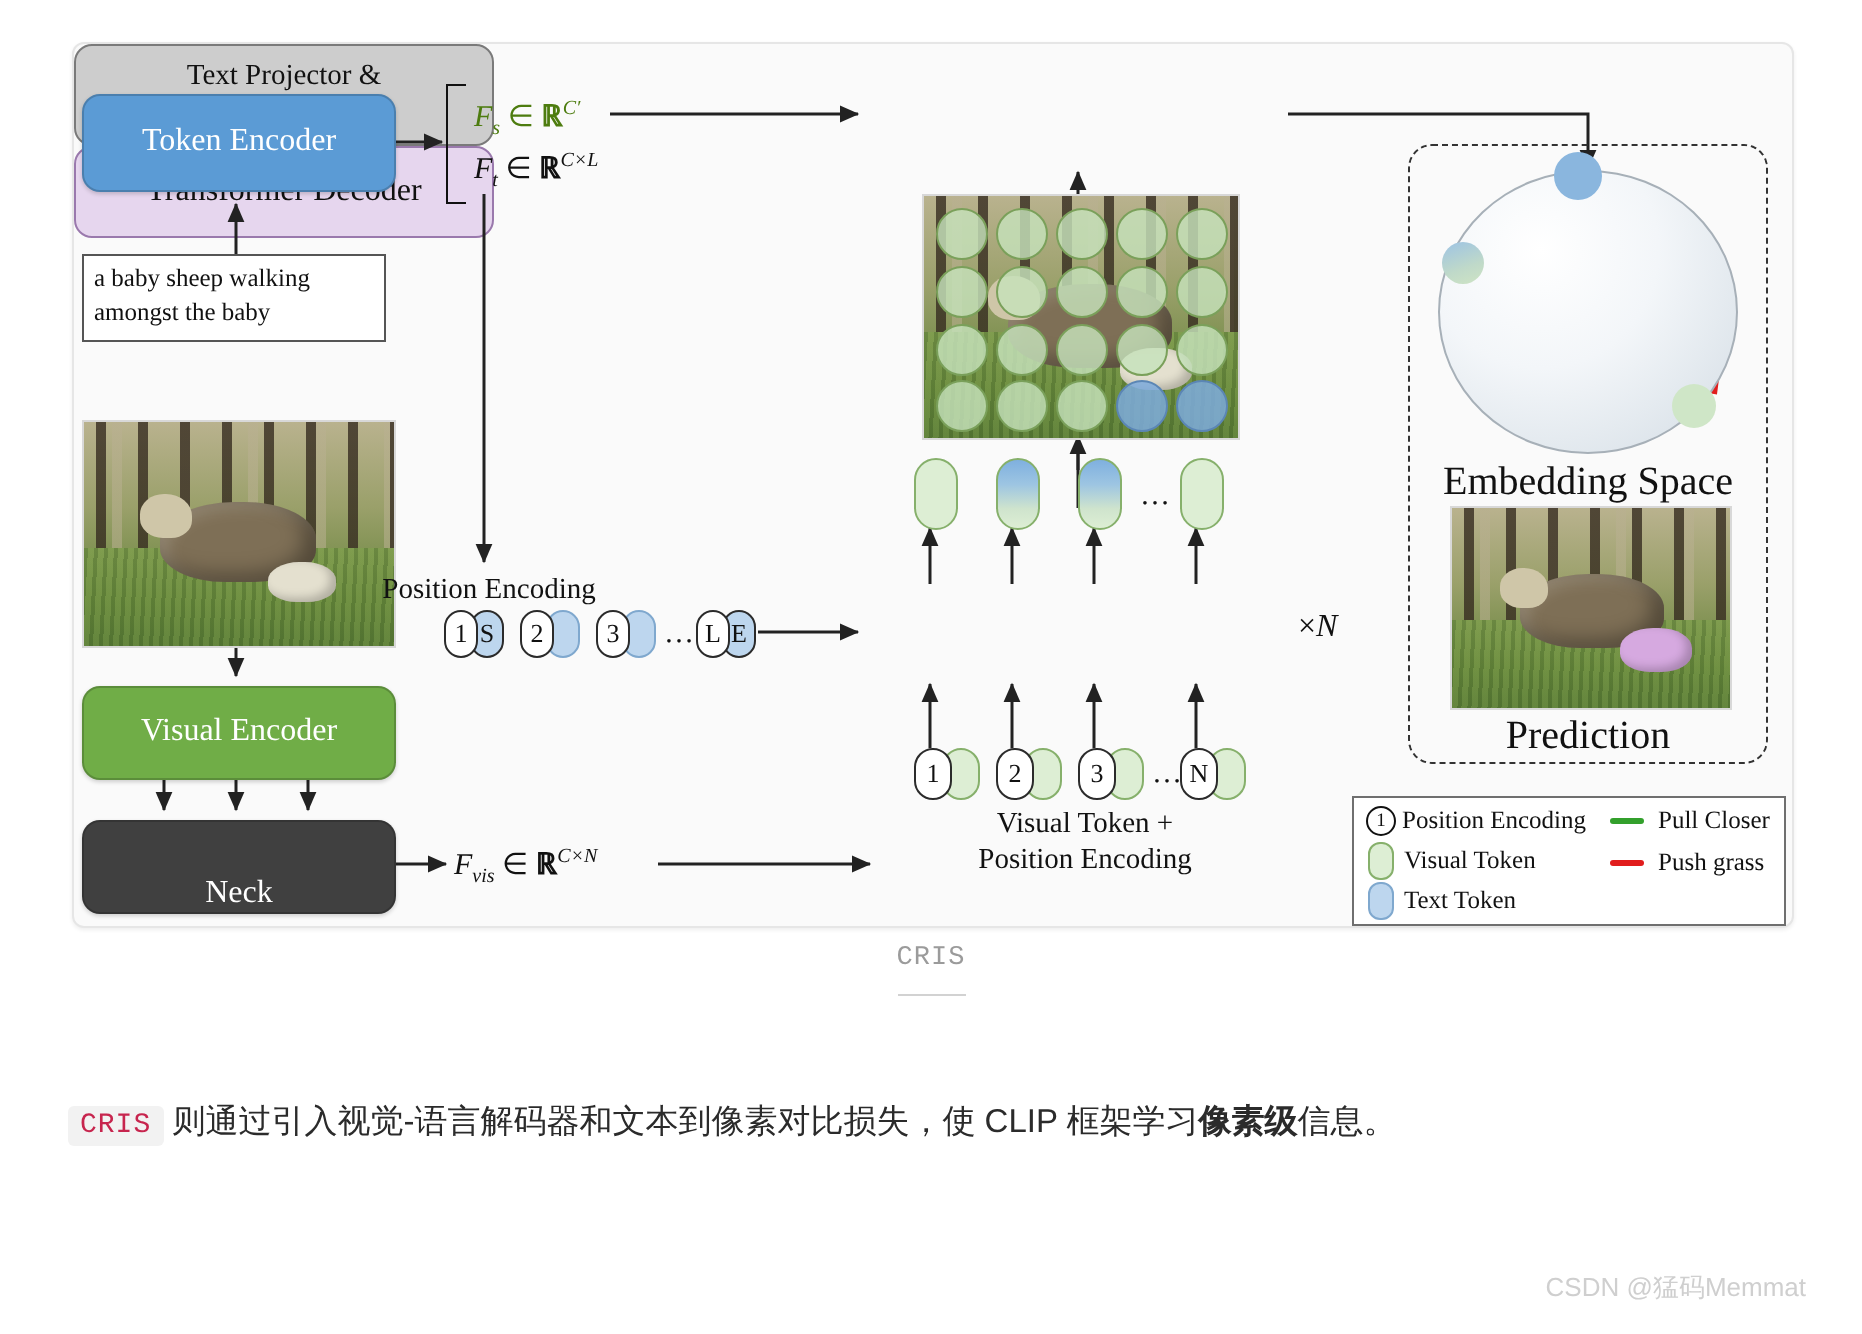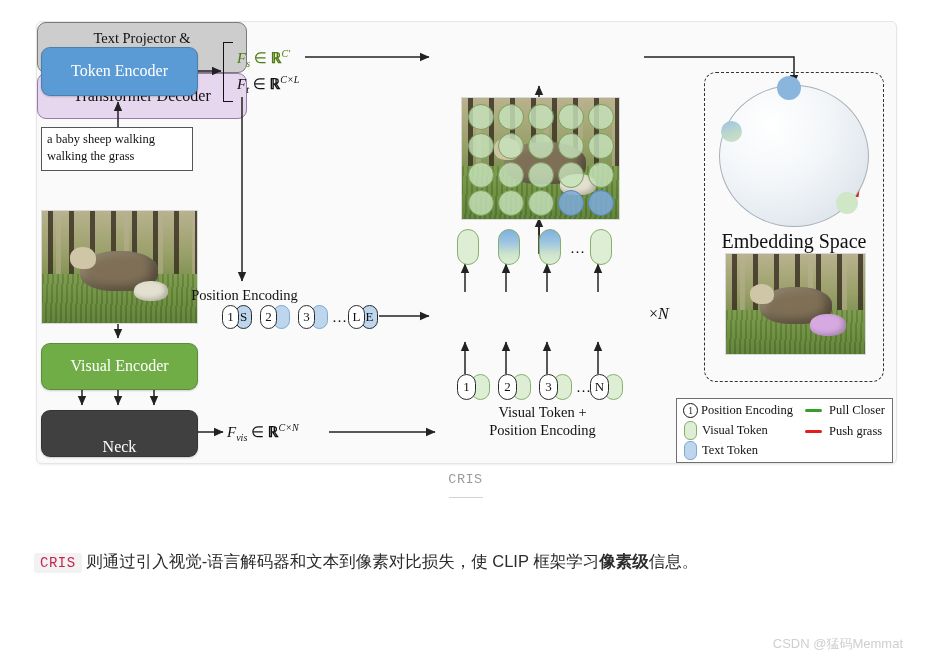--- a/index.html
+++ b/index.html
@@ -228,7 +228,7 @@
   </div>
 
   <div class="abs" id="prompt-box">
-    <span>a baby sheep walking walking the grass</span>
+    <span>a baby sheep walking amongst the baby</span>
   </div>
 
   <div class="photo" style="left:4px;top:188px;width:155px;height:112px;border:1px solid #d8d8d8;">

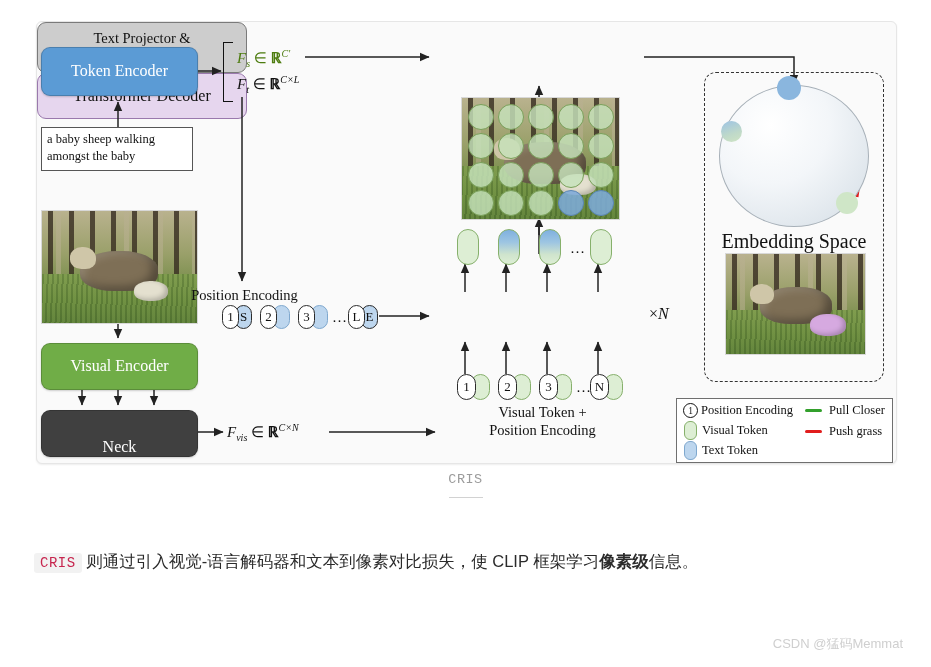--- a/index.html
+++ b/index.html
@@ -396,6 +396,7 @@
       <div class="ewe-head" style="left:24px;top:30px;width:24px;height:20px;"></div>
       <div class="lamb pred" style="left:84px;top:60px;width:36px;height:22px;"></div>
     </div>
+    <div class="lbl-center" style="left:0;top:284px;">Prediction</div>
   </div>
 
   <div class="abs" id="legend">

